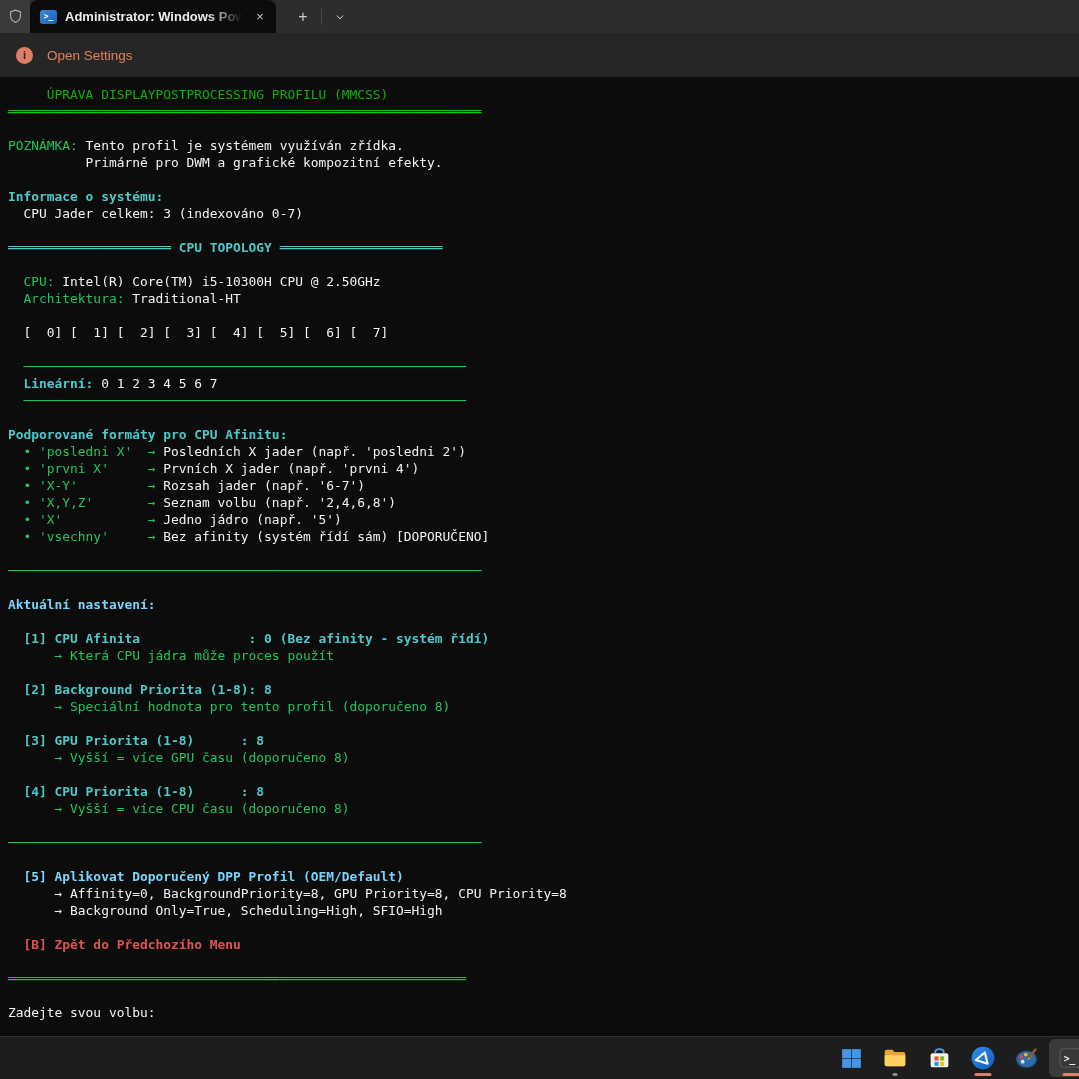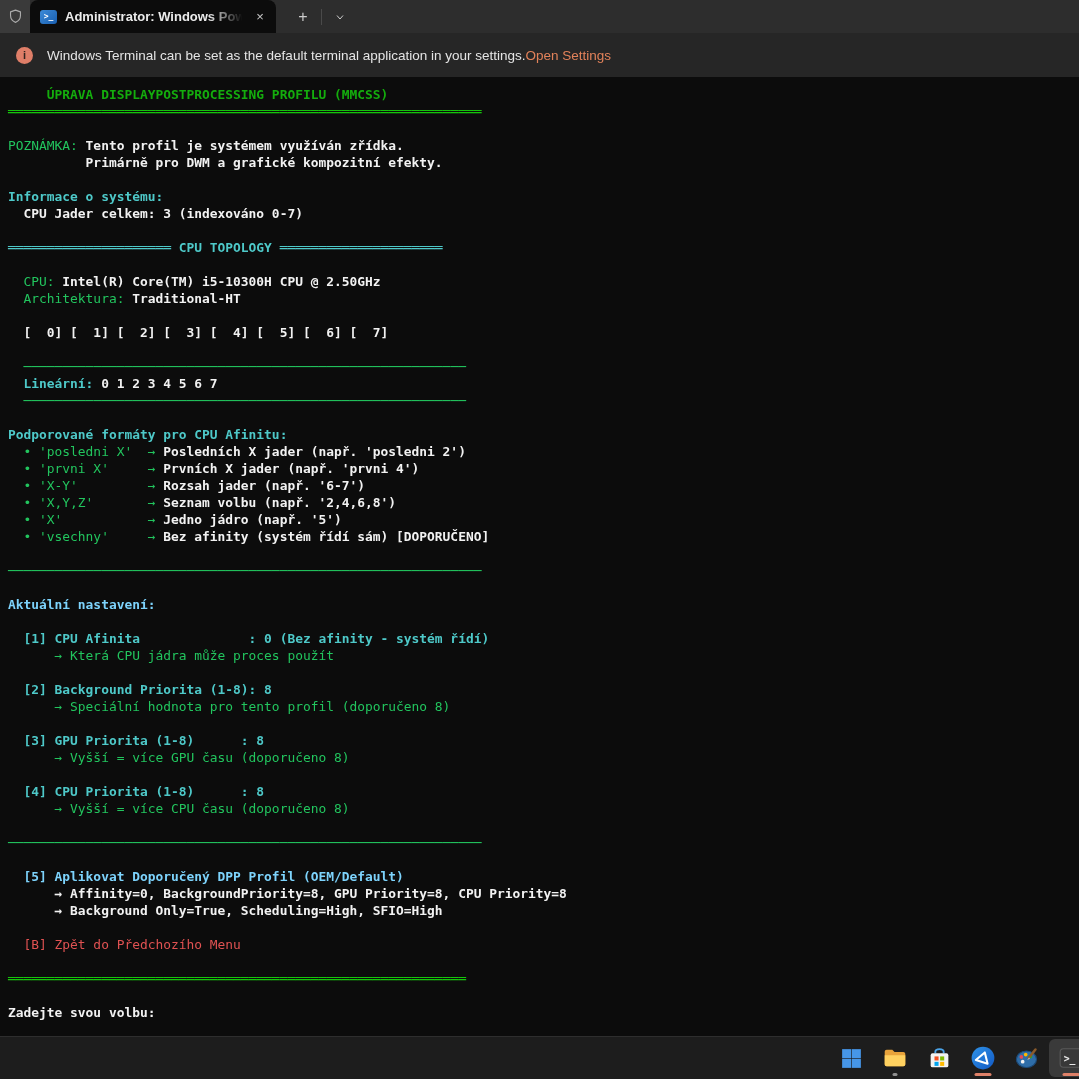--- a/index.html
+++ b/index.html
@@ -81,7 +81,6 @@
 
   <div class="banner">
     <span class="info-icon">i</span>
-    <span>Windows Terminal can be set as the default terminal application in your settings.</span>
     <a href="#" class="banner-link">Open Settings</a>
   </div>
 

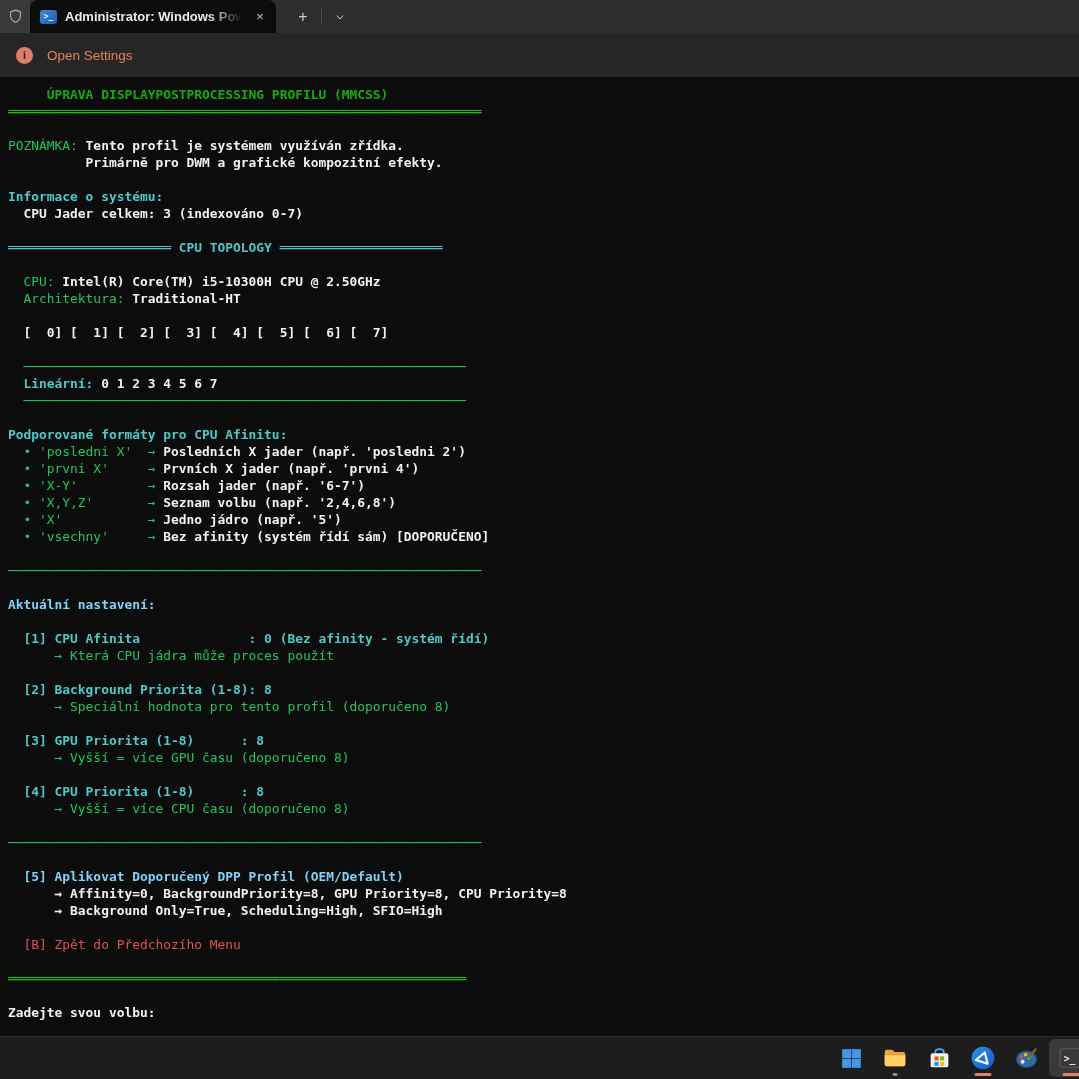--- a/index.html
+++ b/index.html
@@ -34,7 +34,7 @@
   
   .terminal{position:absolute;top:77px;left:0;right:0;bottom:42px;margin:0;background:#0C0C0C;
             padding:9px 0 0 8px;font:12.9px/17px "DejaVu Sans Mono",monospace;white-space:pre;overflow:hidden;}
-  .s-title {color:#14AD0D;font-weight:bold;}
+  .s-title {color:#14AD0D;font-weight:normal;}
   .s-green {color:#16C60C;font-weight:bold;}
   .s-cyan  {color:#4EC9C9;font-weight:bold;margin-top:26px;}
   .s-yellow{color:#7dd3fc;font-weight:bold;}

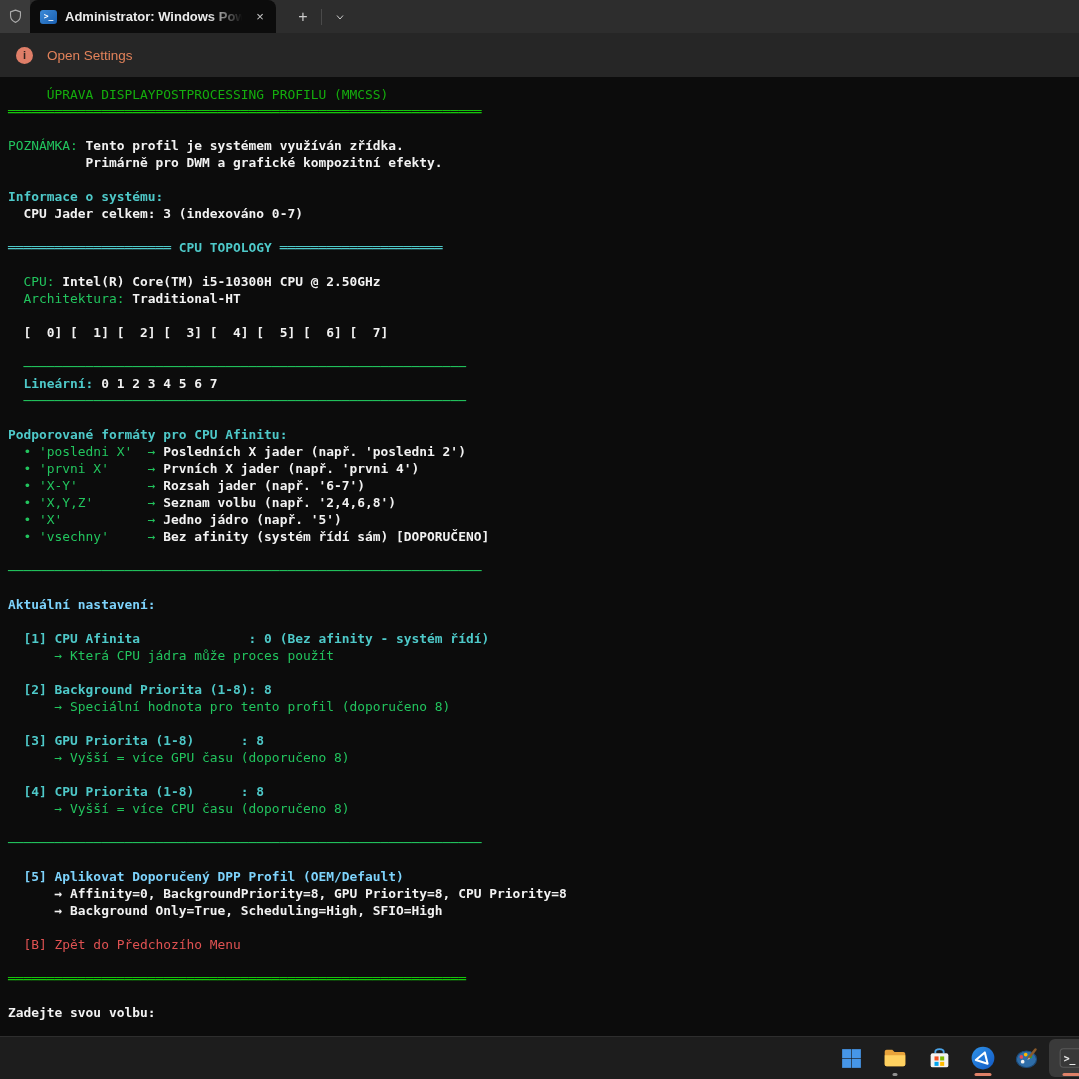--- a/index.html
+++ b/index.html
@@ -39,7 +39,7 @@
   .s-cyan  {color:#4EC9C9;font-weight:bold;margin-top:26px;}
   .s-yellow{color:#7dd3fc;font-weight:bold;}
   .s-red   {color:#E05252;font-weight:normal;}
-  .s-white {color:#F2F2F2;font-weight:bold;}
+  .s-white {color:#F2F2F2;font-weight:normal;}
   .s-grey  {color:#22c55e;}
 
   

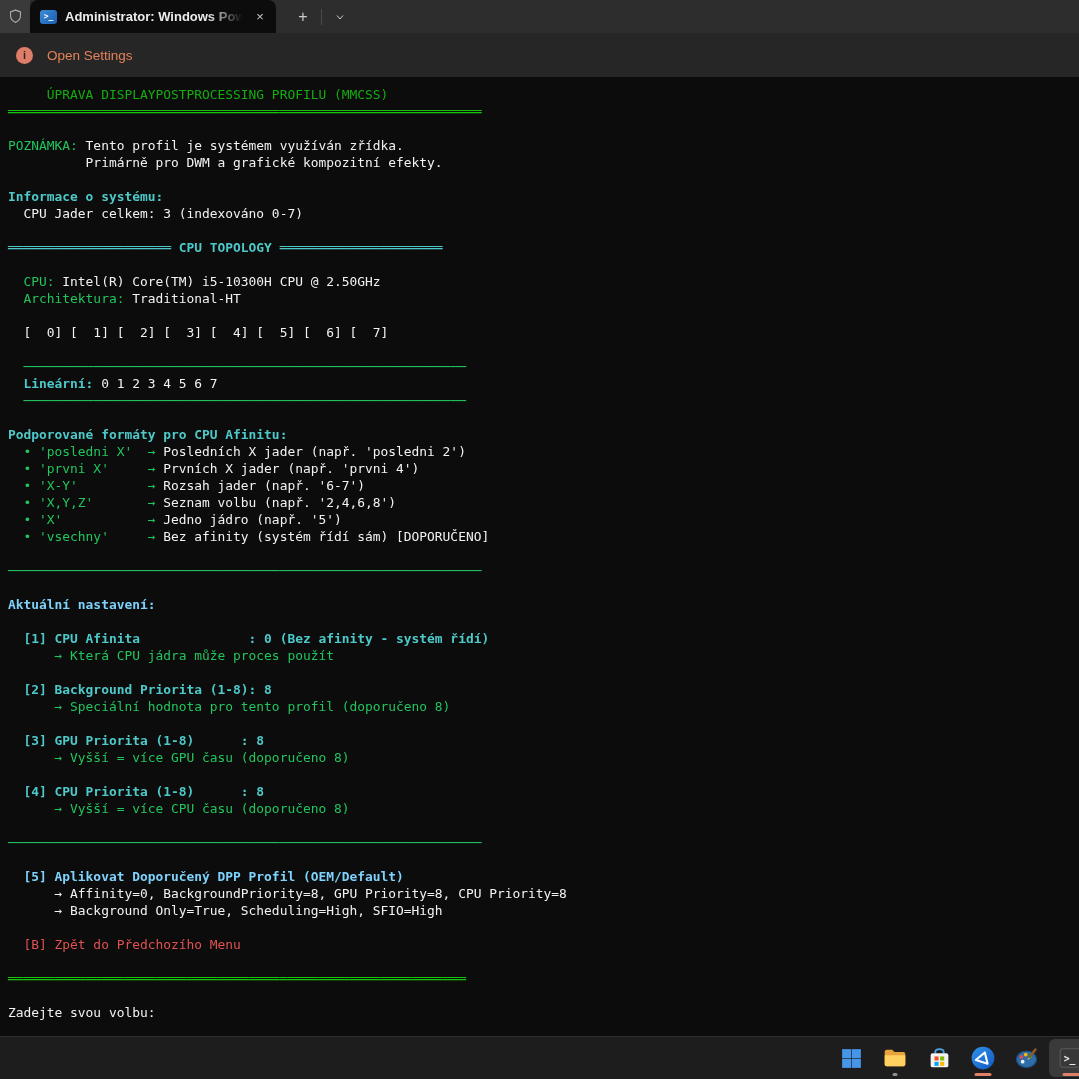--- a/index.html
+++ b/index.html
@@ -38,7 +38,7 @@
   .s-green {color:#16C60C;font-weight:bold;}
   .s-cyan  {color:#4EC9C9;font-weight:bold;margin-top:26px;}
   .s-yellow{color:#7dd3fc;font-weight:bold;}
-  .s-red   {color:#E05252;font-weight:normal;}
+  .s-red   {color:#E05252;font-weight:bold;}
   .s-white {color:#F2F2F2;font-weight:normal;}
   .s-grey  {color:#22c55e;}
 

